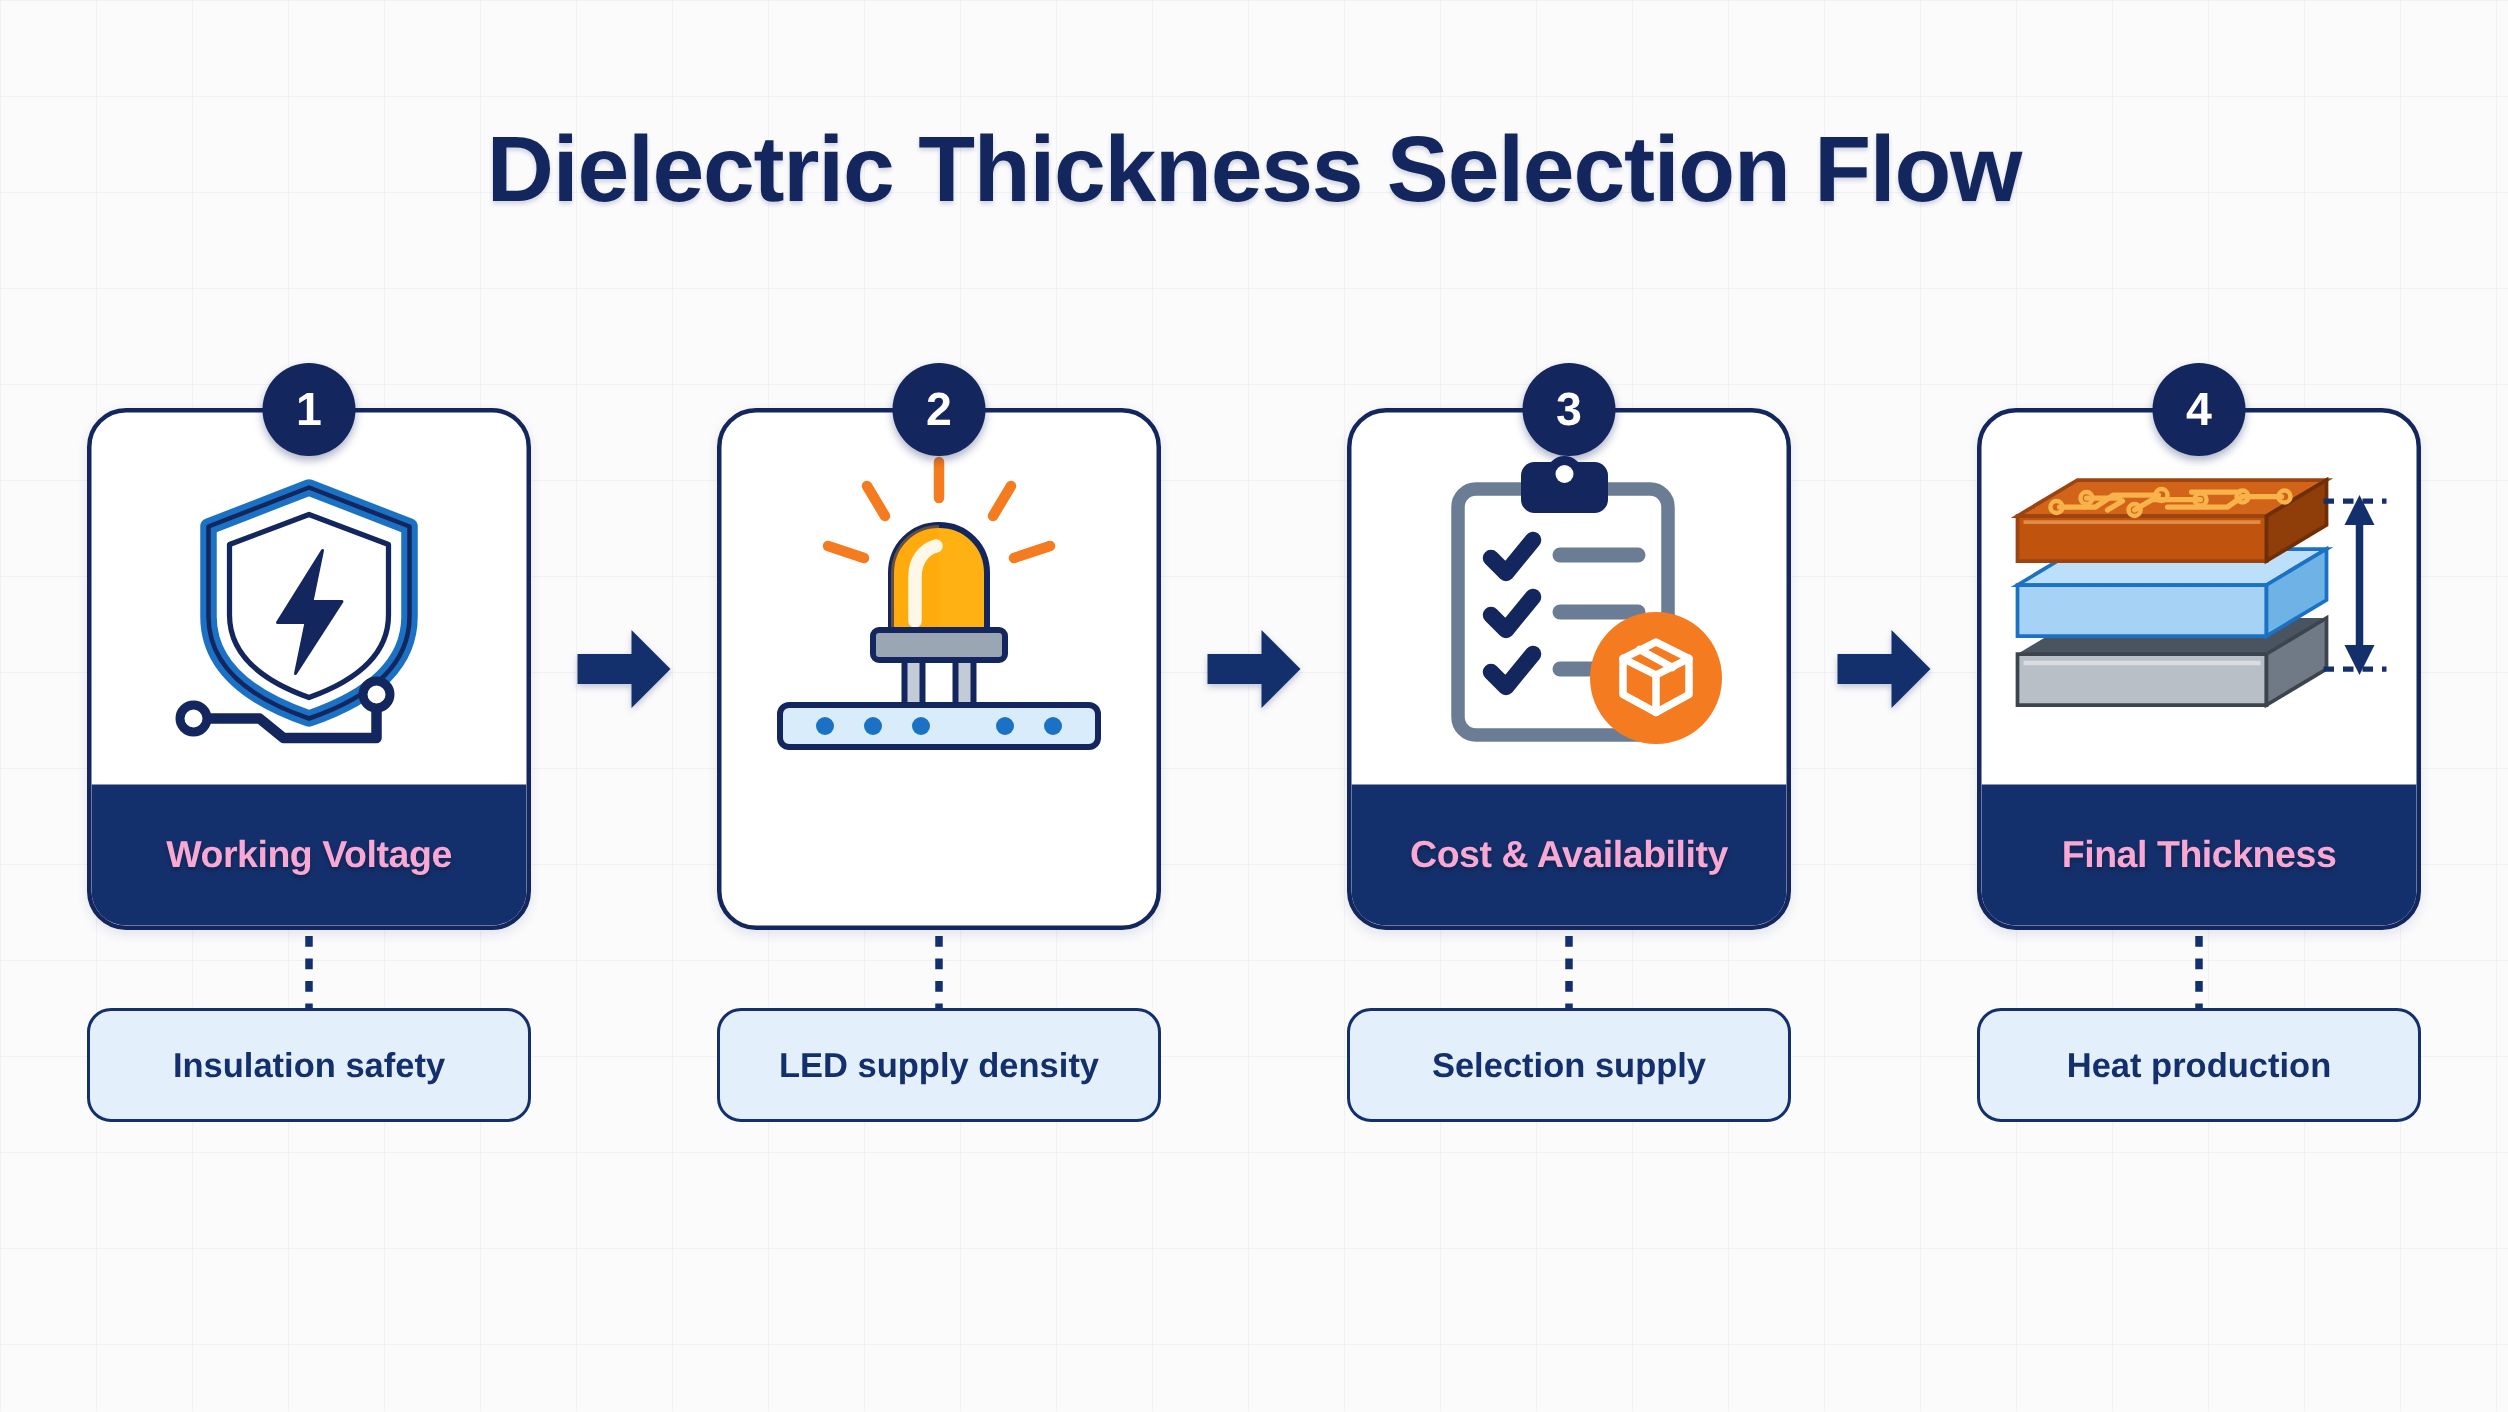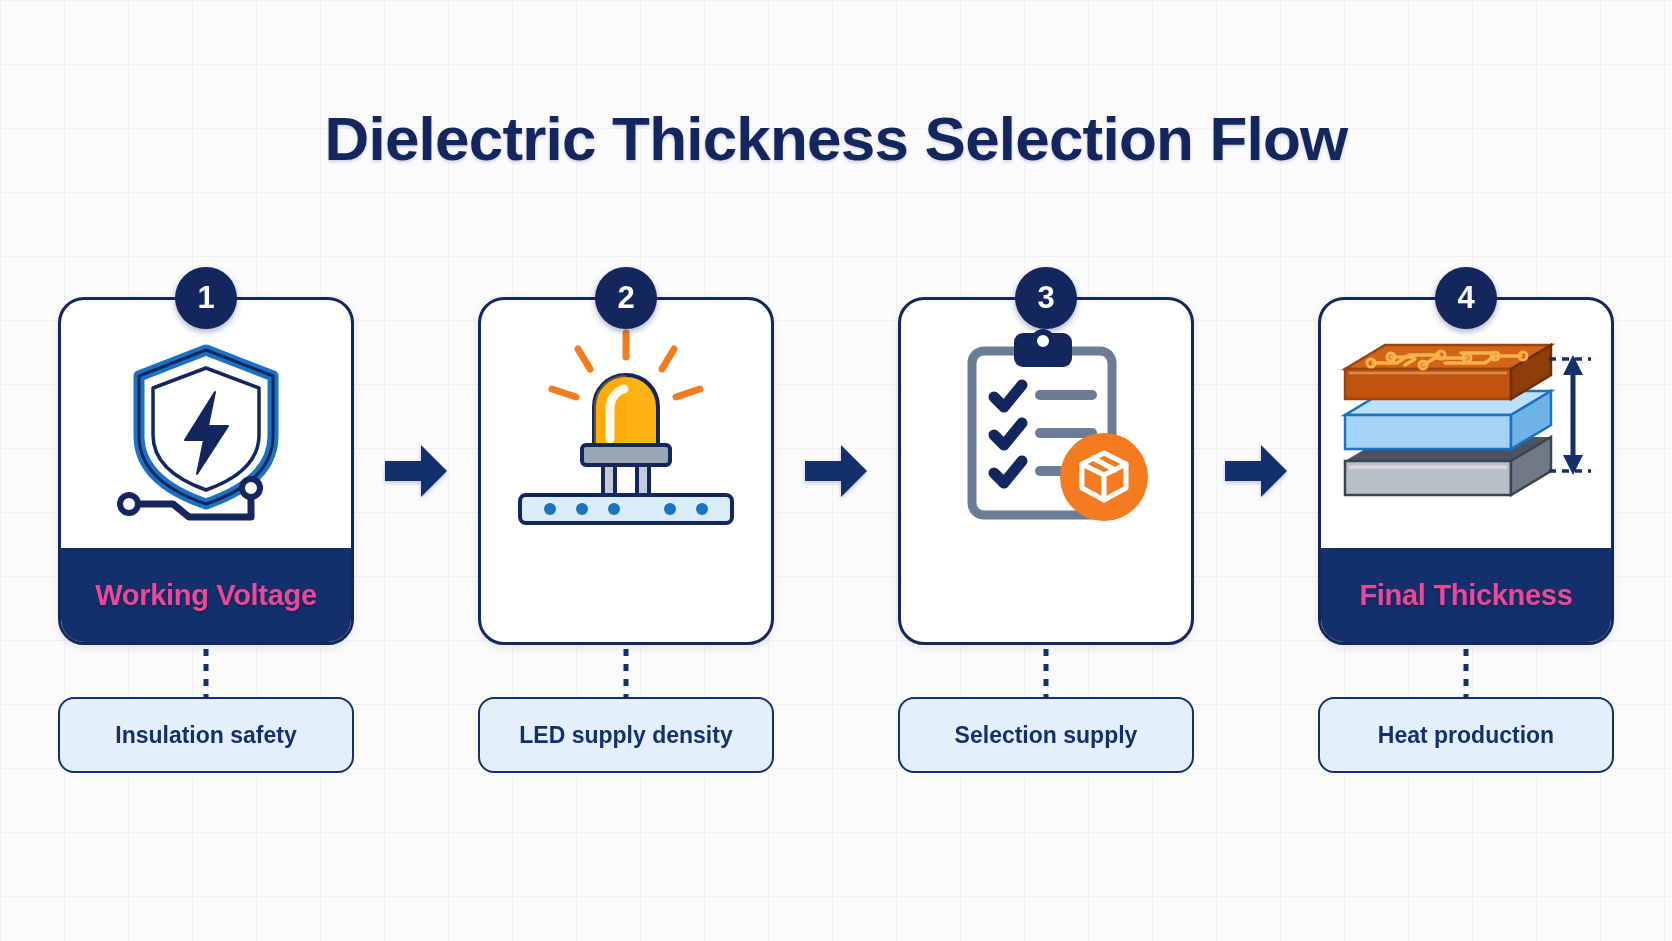--- a/index.html
+++ b/index.html
@@ -14,7 +14,7 @@
     position: relative;
     overflow: hidden;
   }
-  .stage { position: relative; width: 1672px; height: 835px; margin-top: 25px; }
+  .stage { position: relative; width: 1672px; height: 835px; }
 
   
   .title {

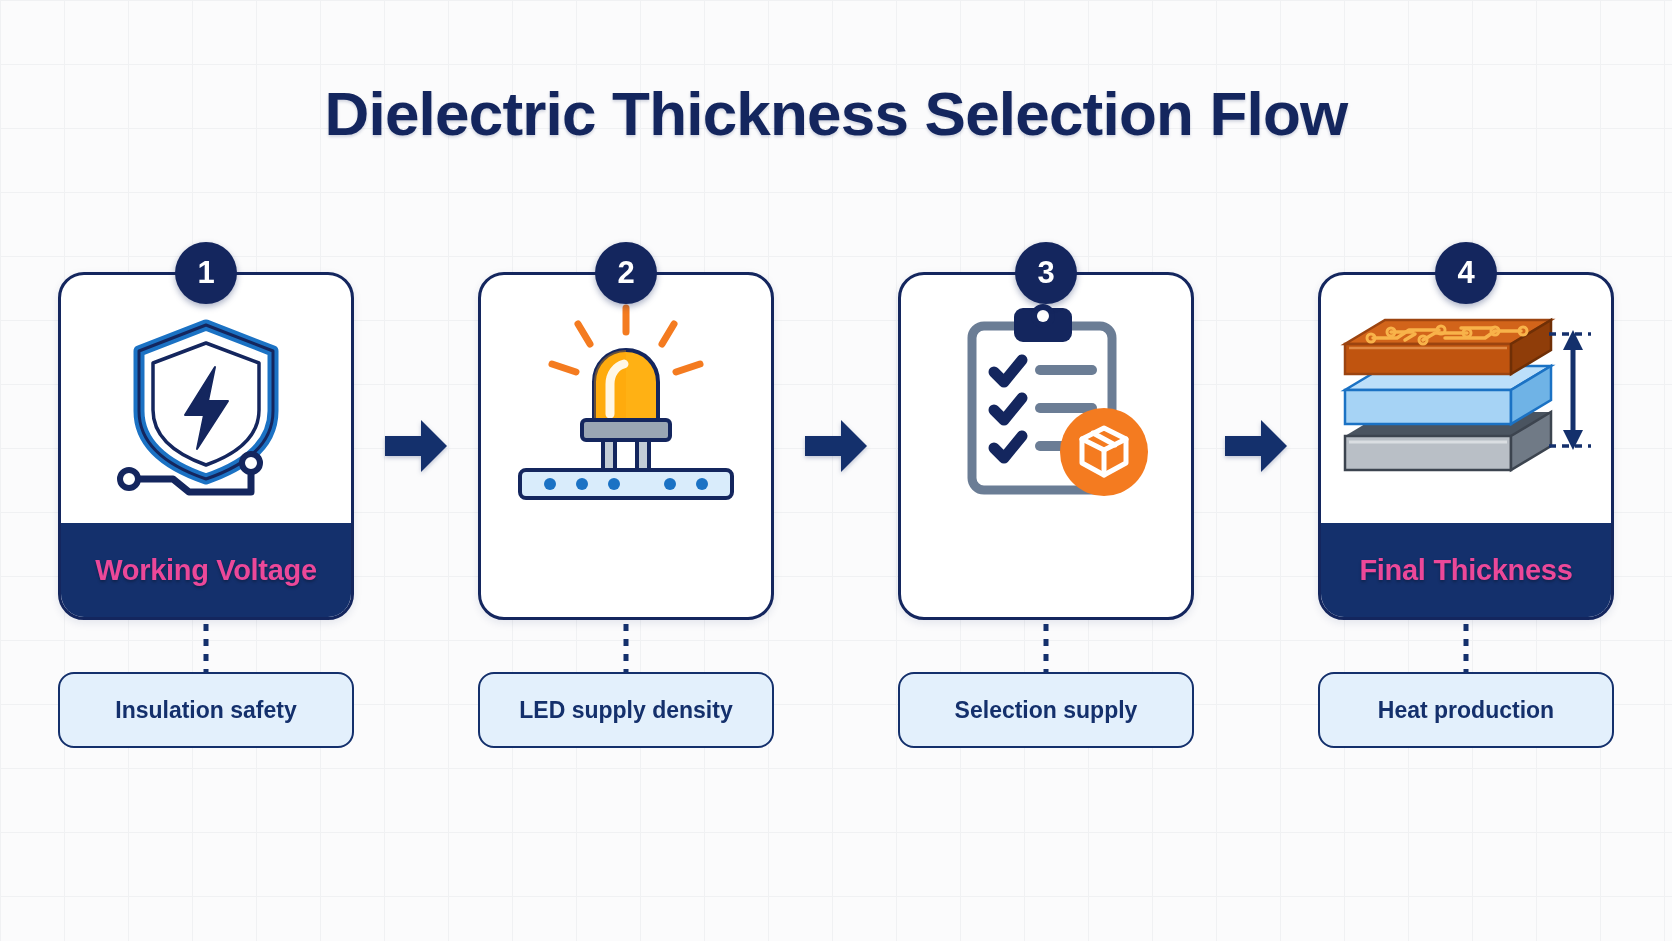--- a/index.html
+++ b/index.html
@@ -59,8 +59,8 @@
     display: flex; align-items: center; justify-content: center;
   }
   .card-banner span {
-    color: #ec4899;
-    font-size: 29px;
+    color: #f9a8d4;
+    font-size: 25px;
     font-weight: bold;
     letter-spacing: -0.3px;
     text-shadow: 0 2px 3px rgba(0,0,0,0.28);

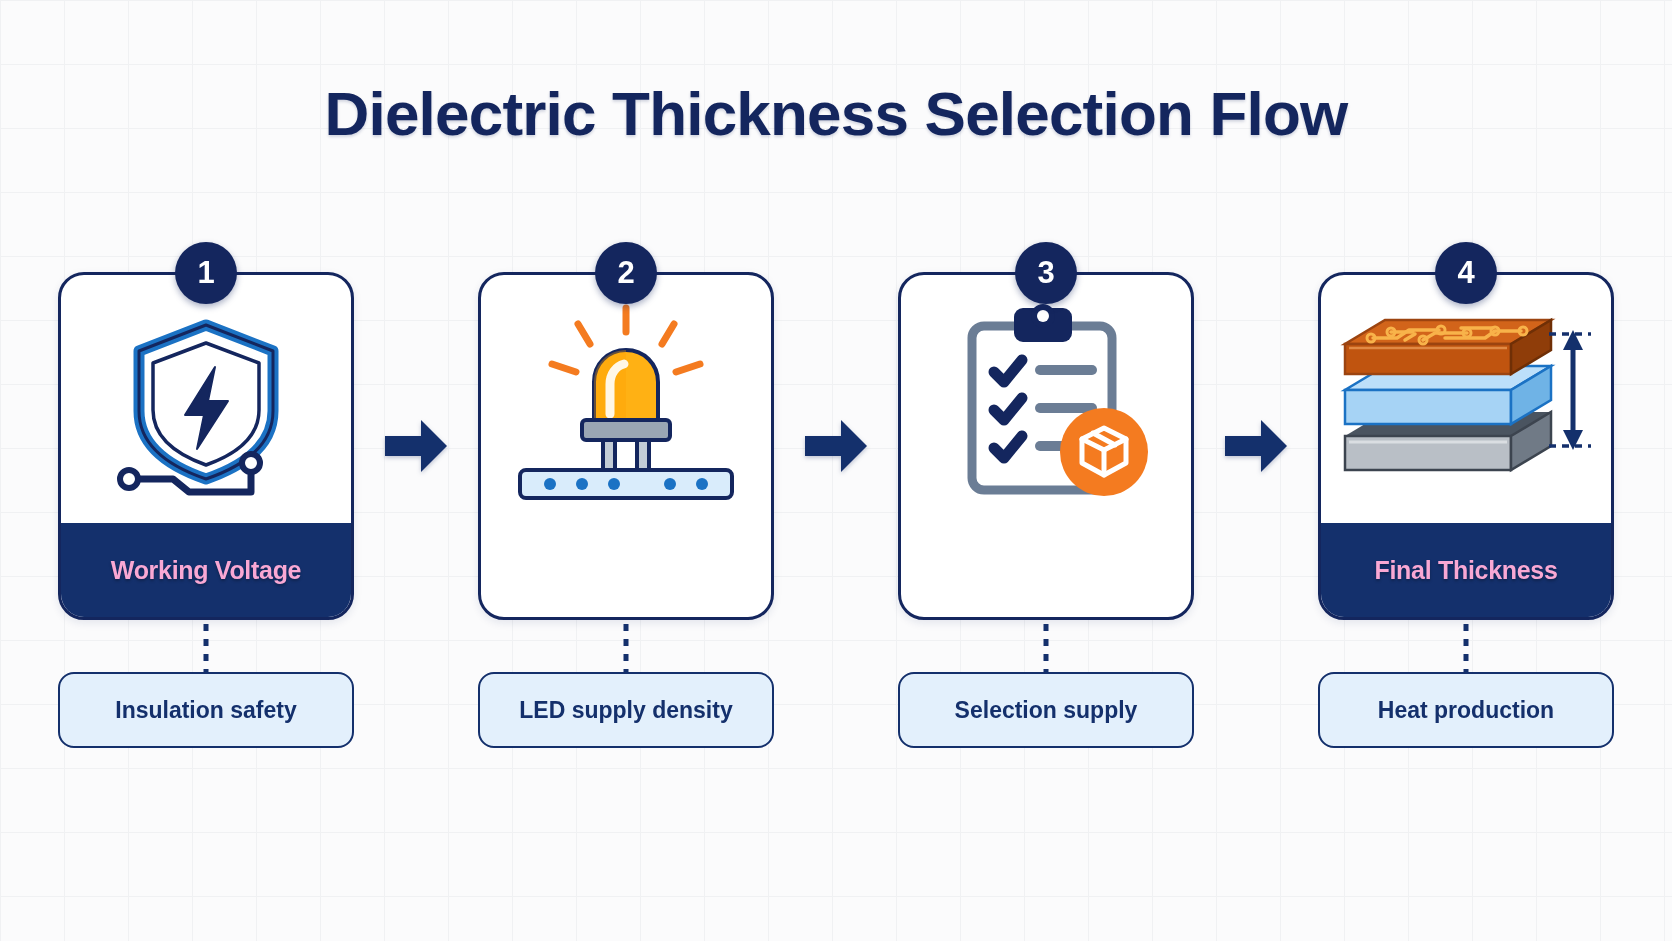--- a/index.html
+++ b/index.html
@@ -225,6 +225,9 @@
               <path d="M157 133 L179 145"></path>
             </g>
           </svg>
+        </div>
+        <div class="card-banner">
+          <span>Cost &amp; Availability</span>
         </div>
       </div>
       <div class="badge">

